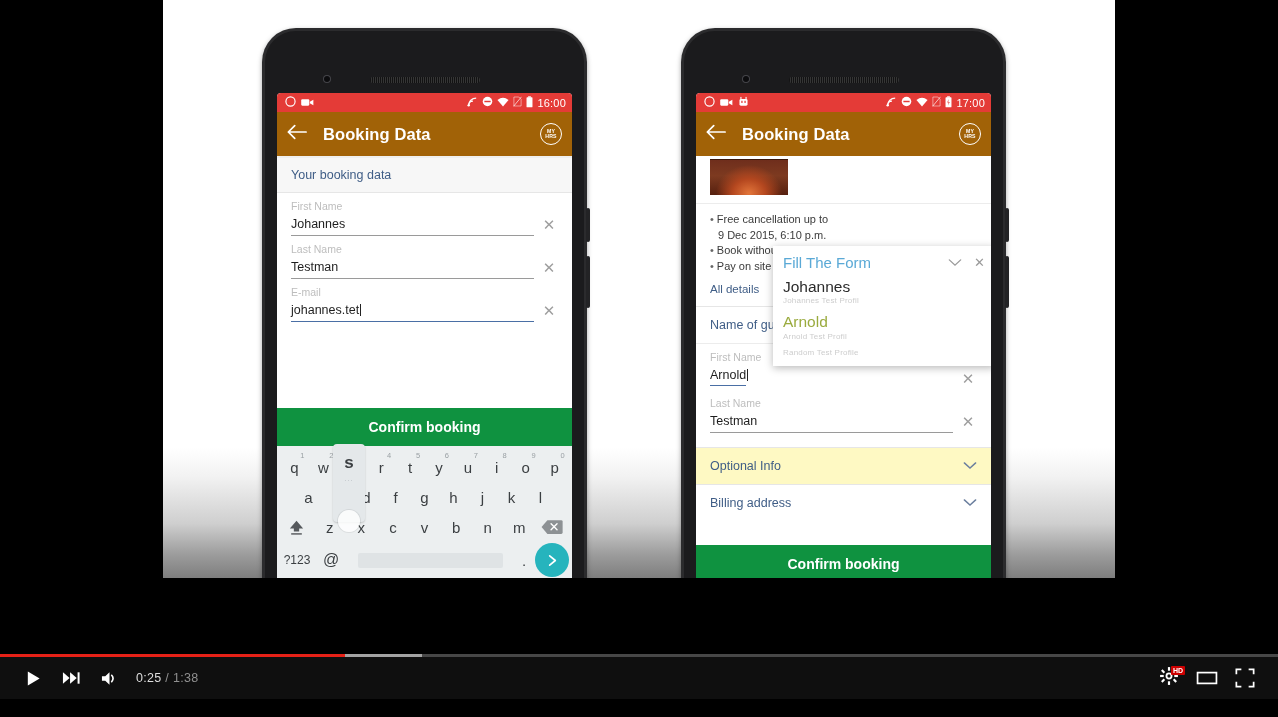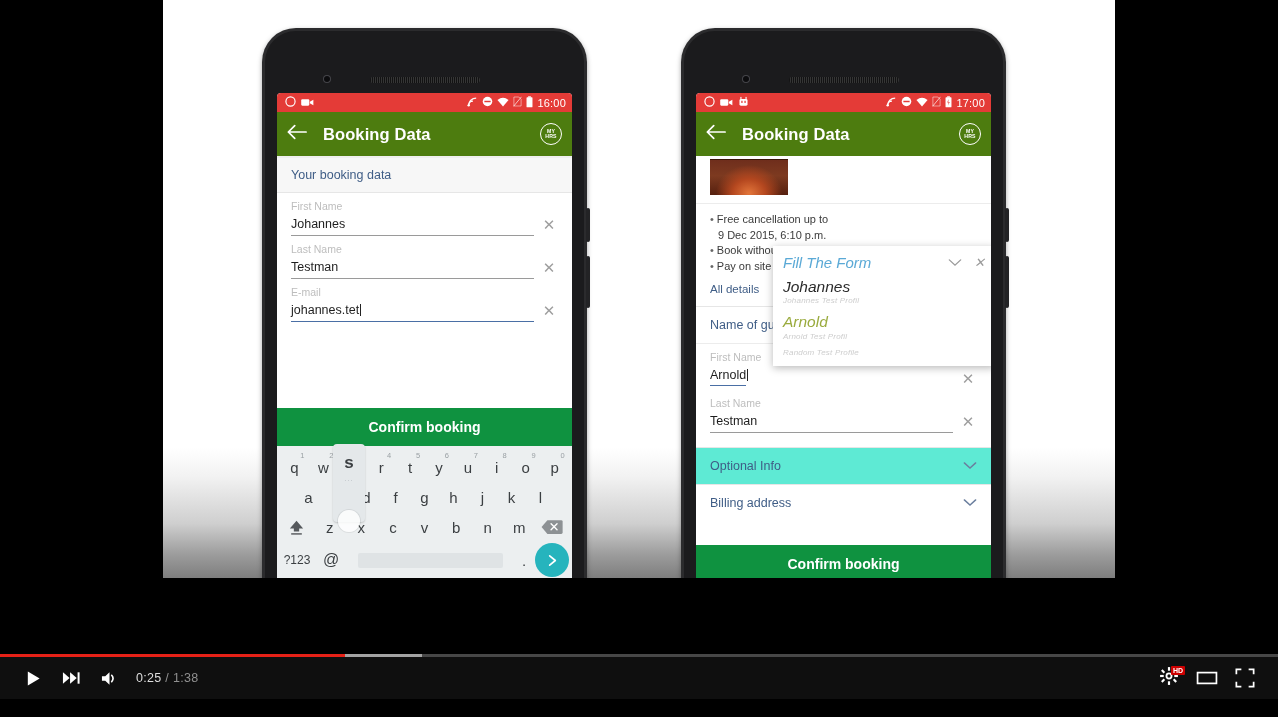--- a/index.html
+++ b/index.html
@@ -60,7 +60,7 @@
   .sb-right { margin-left: auto; display: flex; align-items: center; gap: 4px; }
   .sb-time { font-size: 11px; letter-spacing: .2px; }
   .appbar {
-    height: 44px; background: #4d7c0f; color: #fff;
+    height: 44px; background: #a16207; color: #fff;
     display: flex; align-items: center; padding: 0 10px; flex: 0 0 auto;
   }
   .appbar-title { font-size: 16.5px; font-weight: bold; margin-left: 16px; letter-spacing: .1px; }

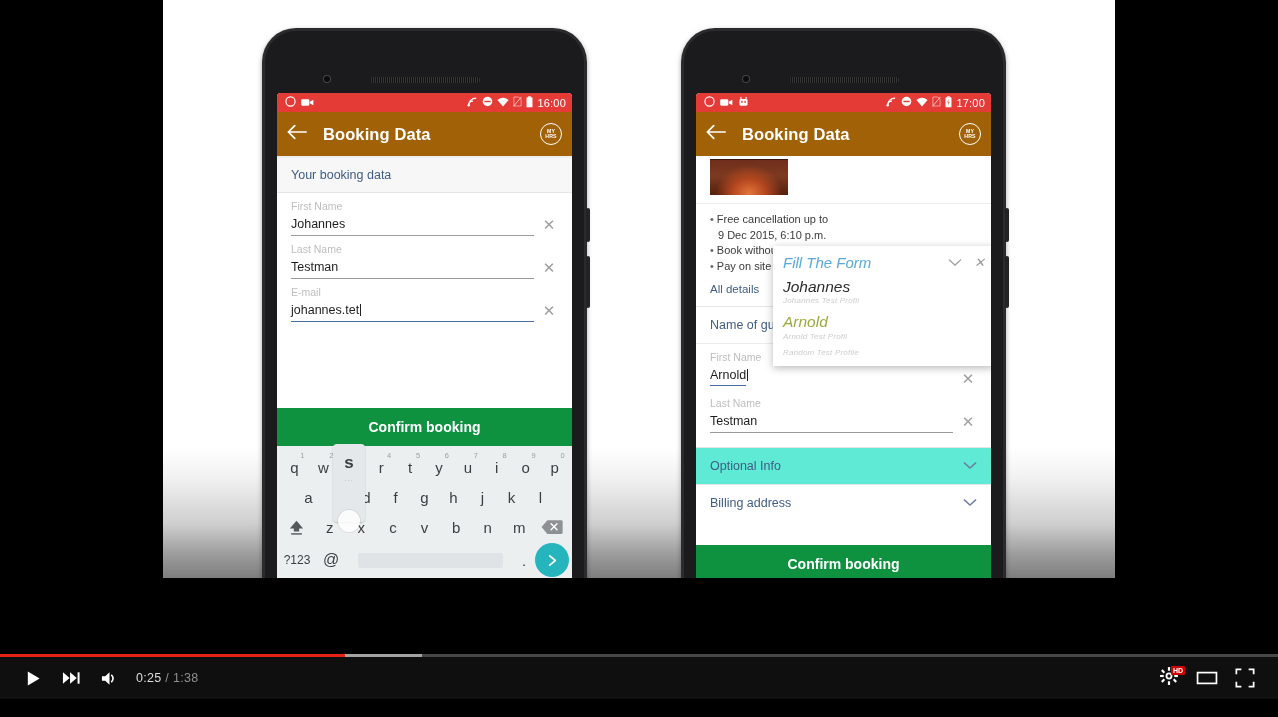--- a/index.html
+++ b/index.html
@@ -174,7 +174,7 @@
   .ftf {
     position: absolute; left: 77px; top: 90px; width: 222px;
     background: #fff; box-shadow: 0 2px 8px rgba(0,0,0,.28);
-    z-index: 10; padding-bottom: 4px; font-style: italic;
+    z-index: 10; padding-bottom: 4px;
   }
   .ftf-head { display: flex; align-items: center; padding: 8px 10px 4px 10px; }
   .ftf-title { color: #5aa9d6; font-size: 15px; }

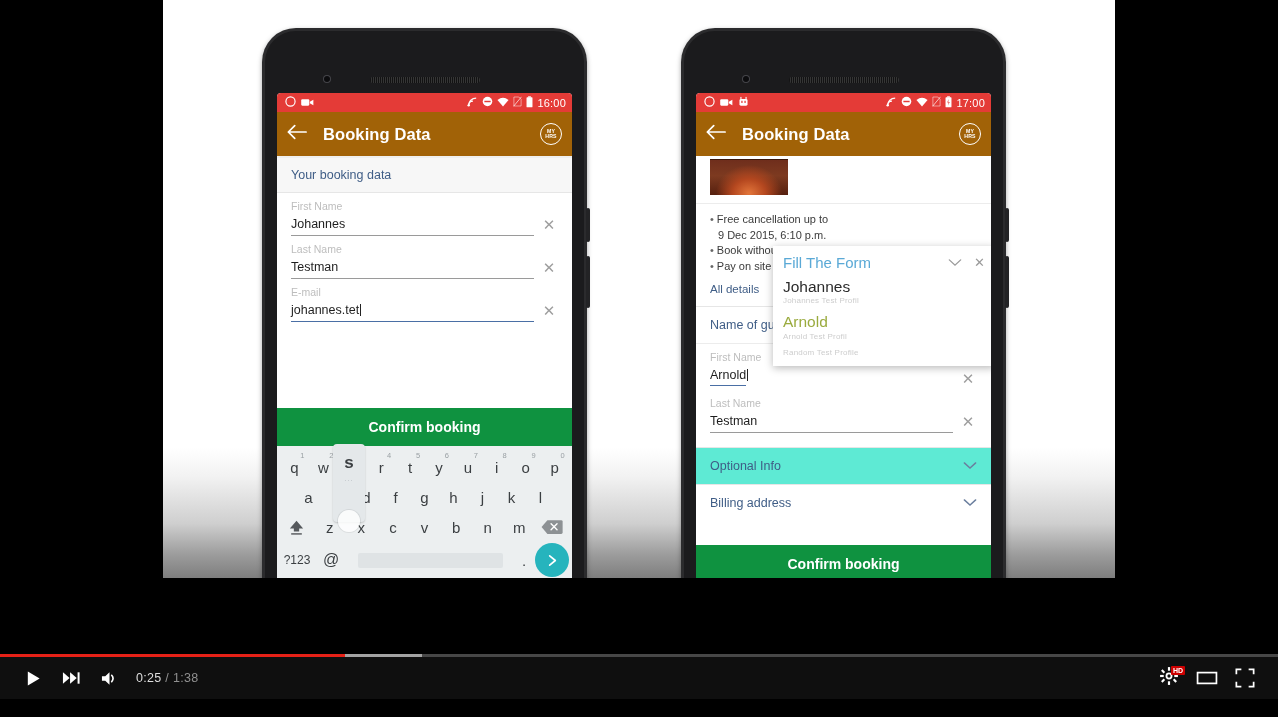--- a/index.html
+++ b/index.html
@@ -168,7 +168,7 @@
     display: flex; align-items: center; color: #3f5d86; font-size: 12.5px;
   }
   .accordion .chev { margin-left: auto; color: #6b7f9e; font-size: 12px; }
-  .accordion.shaded { background: #5eead4; }
+  .accordion.shaded { background: #fef9c3; }
 
   
   .ftf {

